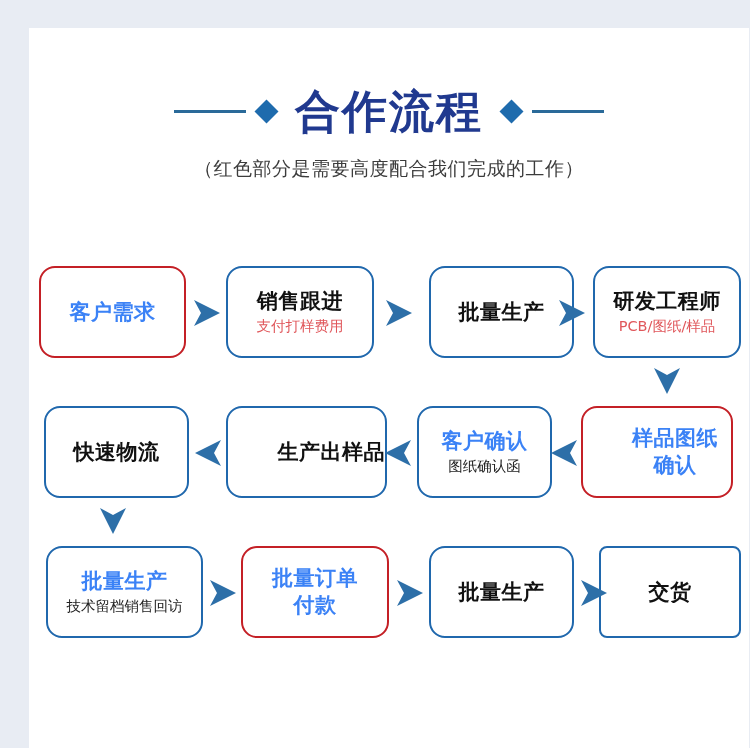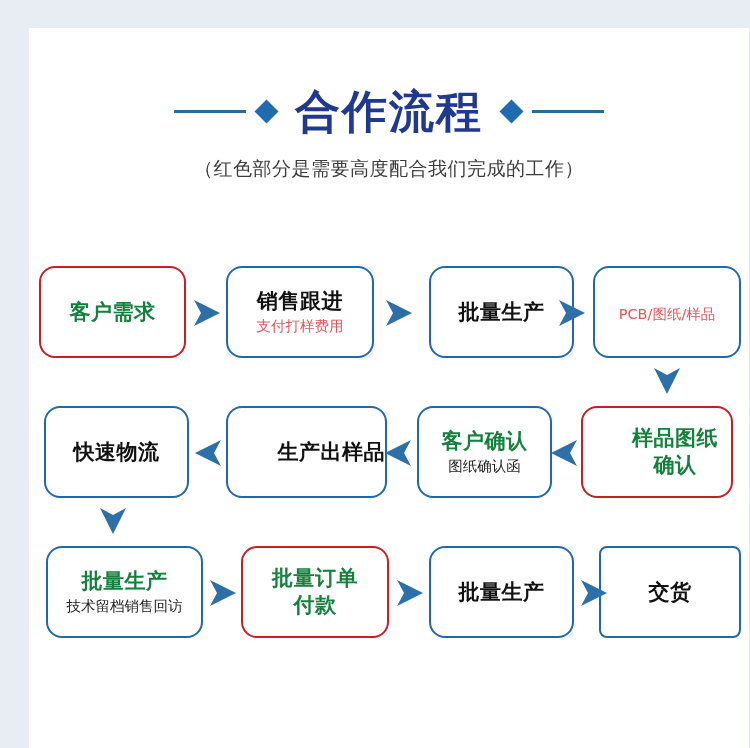--- a/index.html
+++ b/index.html
@@ -99,7 +99,7 @@
     white-space: nowrap;
   }
   .node .main.t-black { color: #111111; }
-  .node .main.t-red   { color: #15803d; }
+  .node .main.t-red   { color: #3b82f6; }
 
   .node .sub {
     font-size: 14.5px;

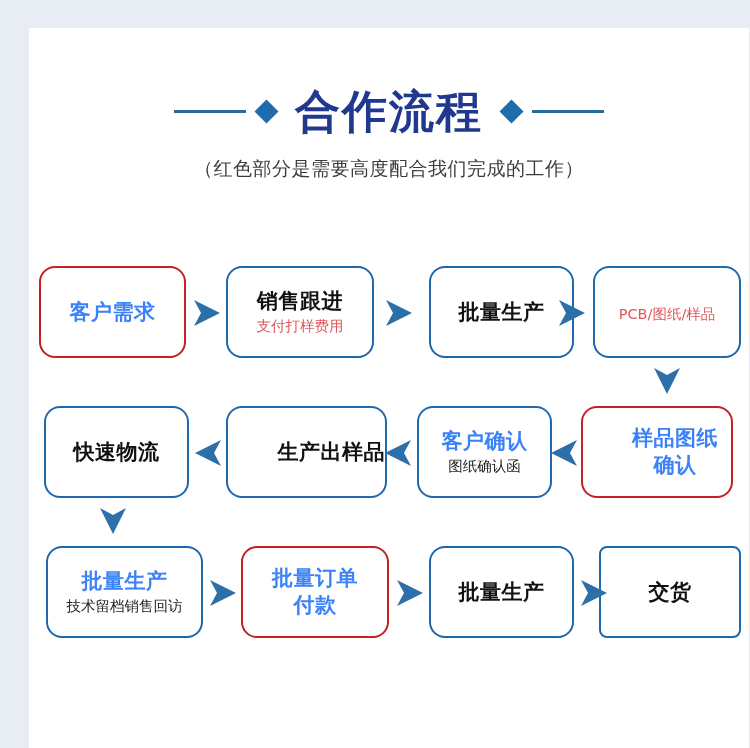--- a/index.html
+++ b/index.html
@@ -152,6 +152,7 @@
     </div>
 
     <div class="node blue" style="left:564px; top:238px; width:148px; height:92px;">
+      <div class="main t-black">研发工程师</div>
       <div class="sub s-red">PCB/图纸/样品</div>
     </div>
 

